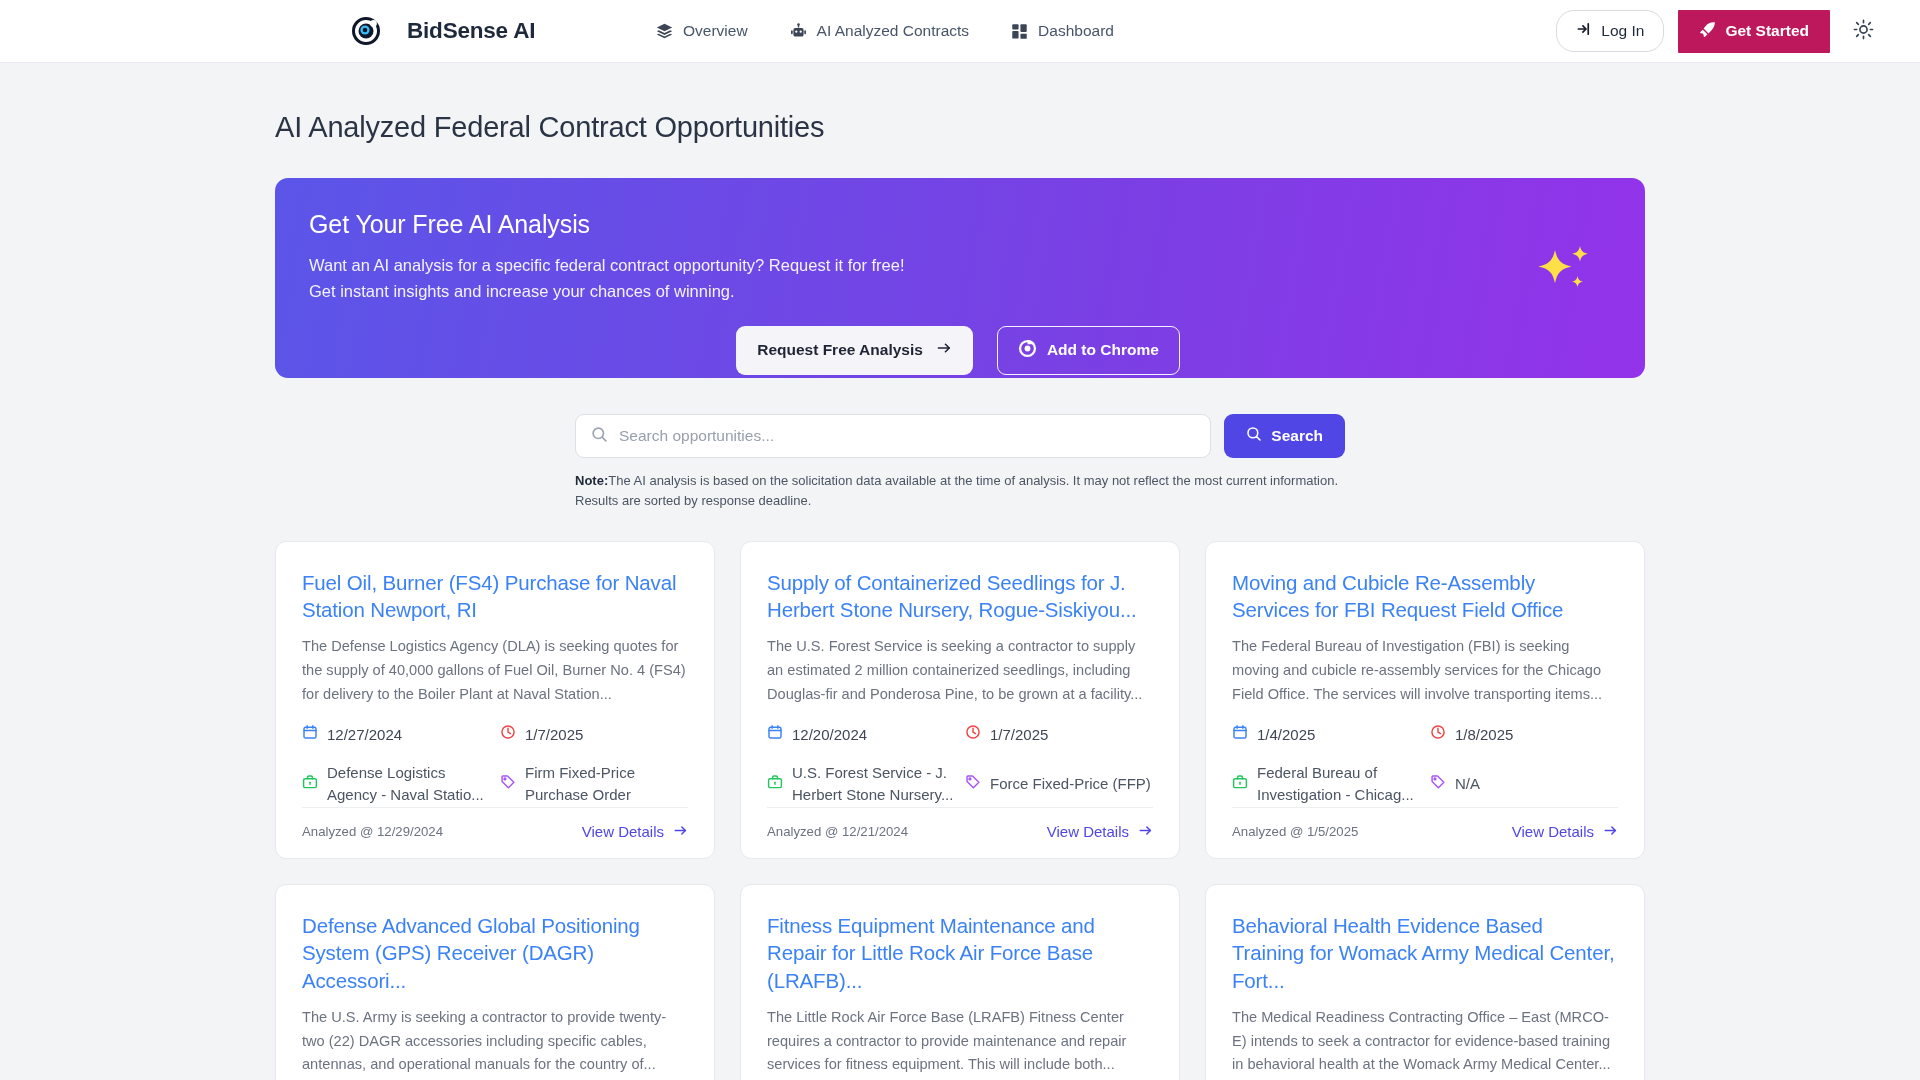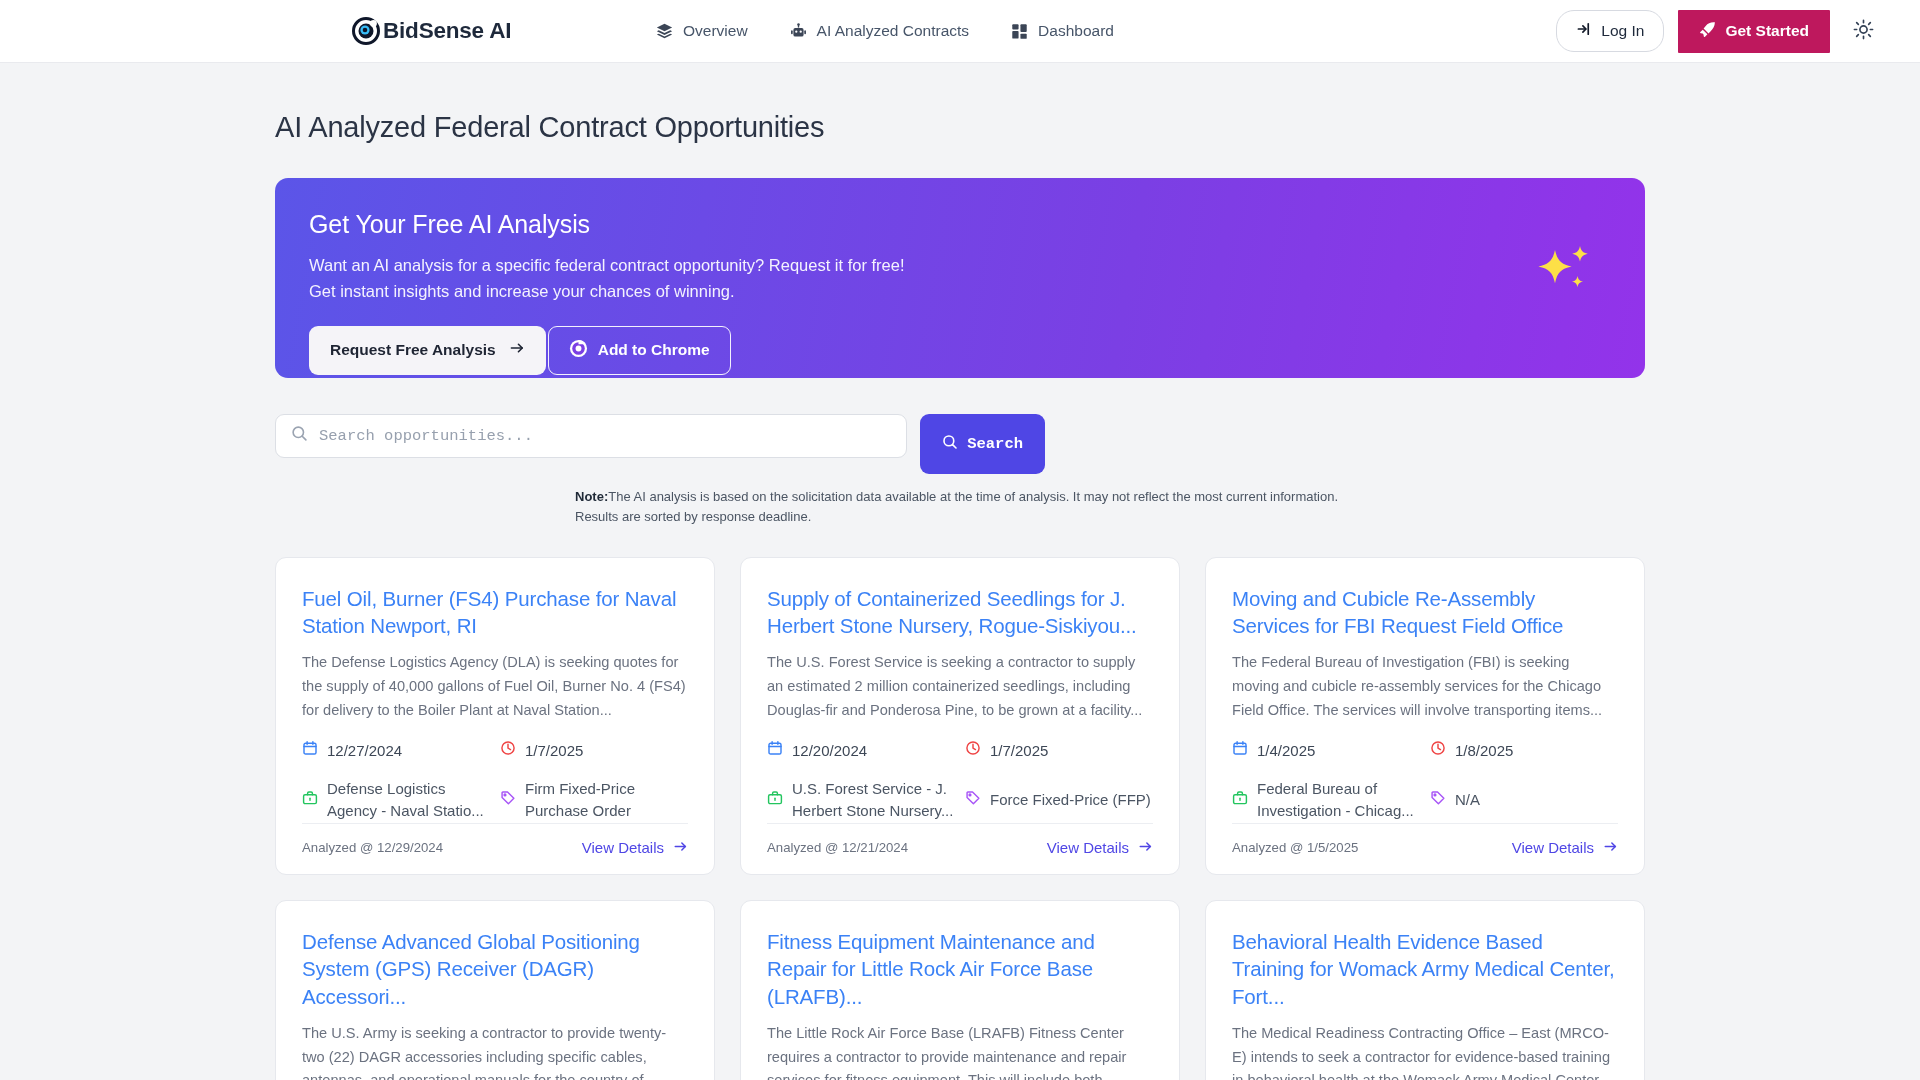--- a/index.html
+++ b/index.html
@@ -28,7 +28,7 @@
   .brand {
     display: flex;
     align-items: center;
-    gap: 3px;
+    gap: 27px;
     position: absolute;
     left: 352px;
     text-align: right;

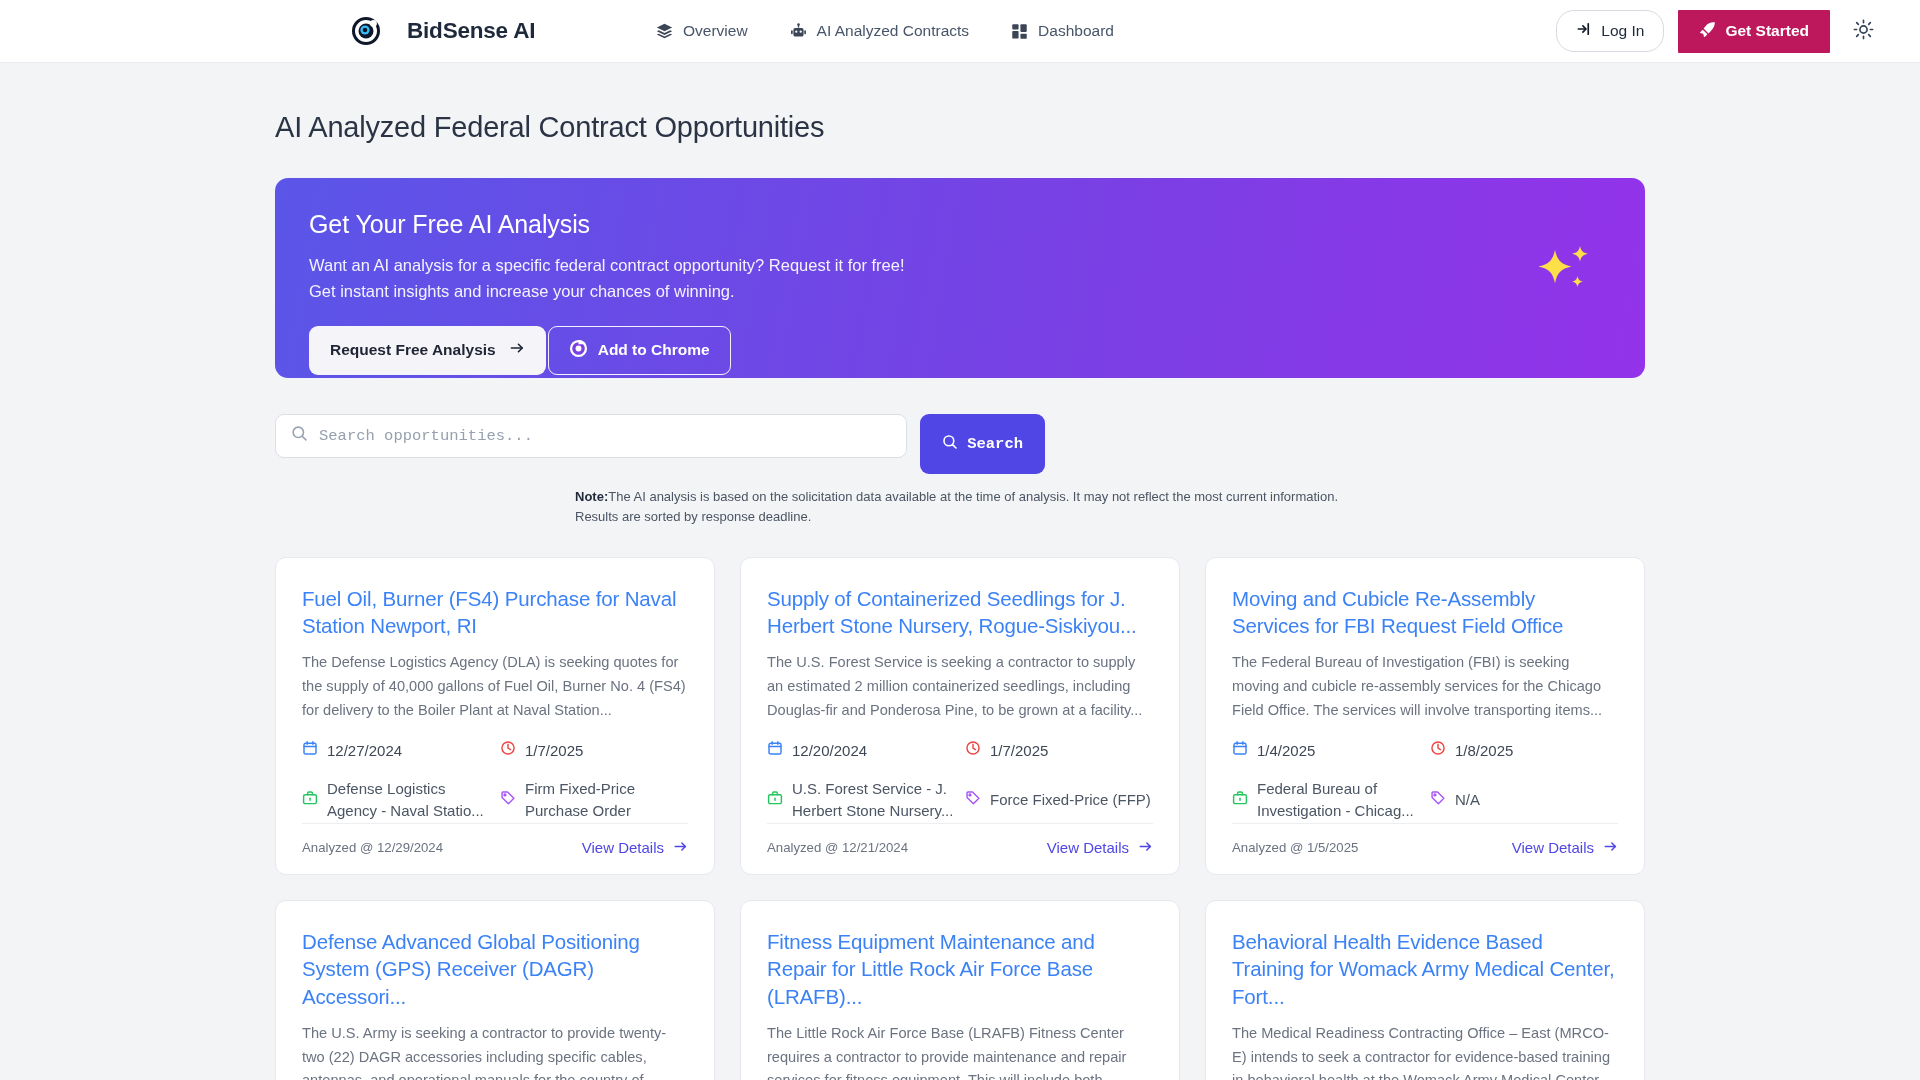--- a/index.html
+++ b/index.html
@@ -134,8 +134,9 @@
   .promo-line.second { margin-top: 2px; }
   .promo-actions {
     display: flex;
-    gap: 2px;
+    gap: 24px;
     margin-top: 22px;
+    justify-content: center;
   }
   .promo-btn-primary {
     display: inline-flex;

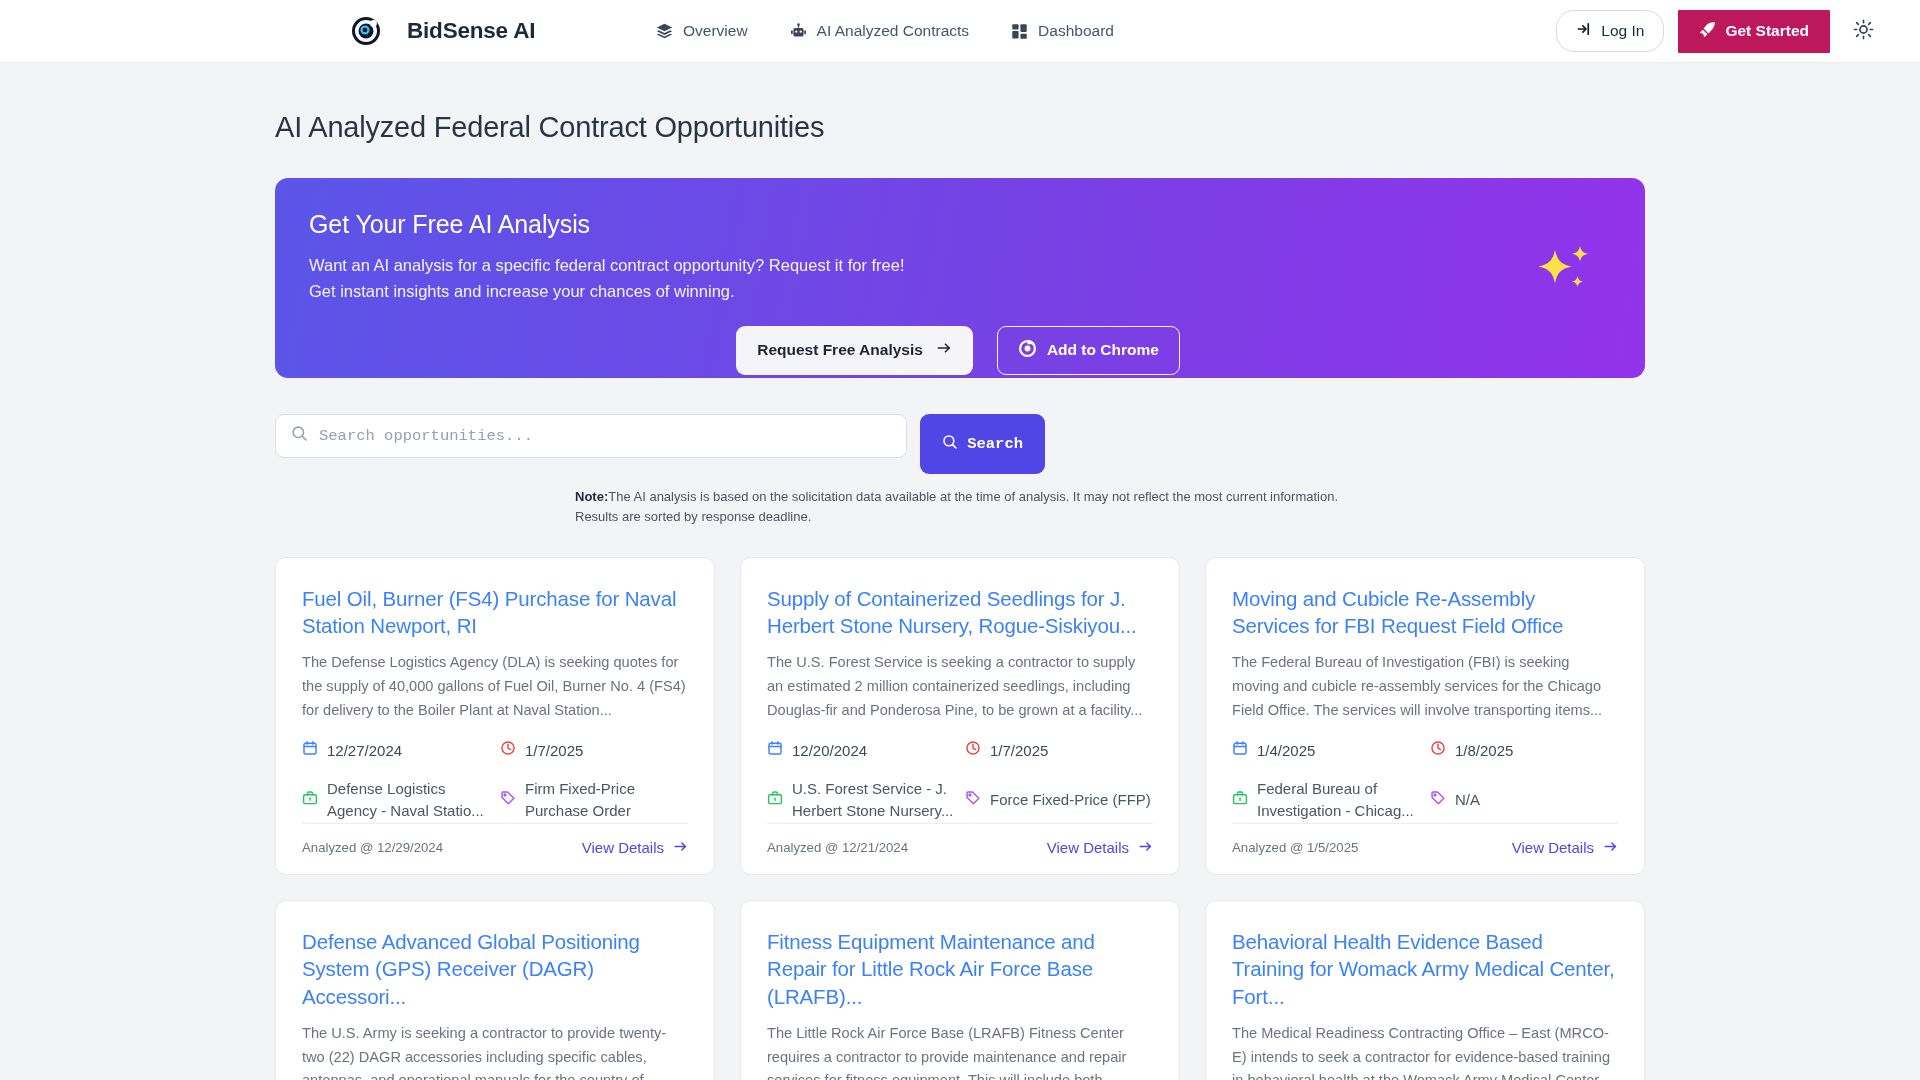--- a/index.html
+++ b/index.html
@@ -174,9 +174,8 @@
   
   .search-wrap {
     display: flex;
-    justify-content: flex-start;
+    justify-content: center;
     margin-top: 36px;
-    font-family: Liberation Mono, monospace;
   }
   .search-row {
     display: flex;

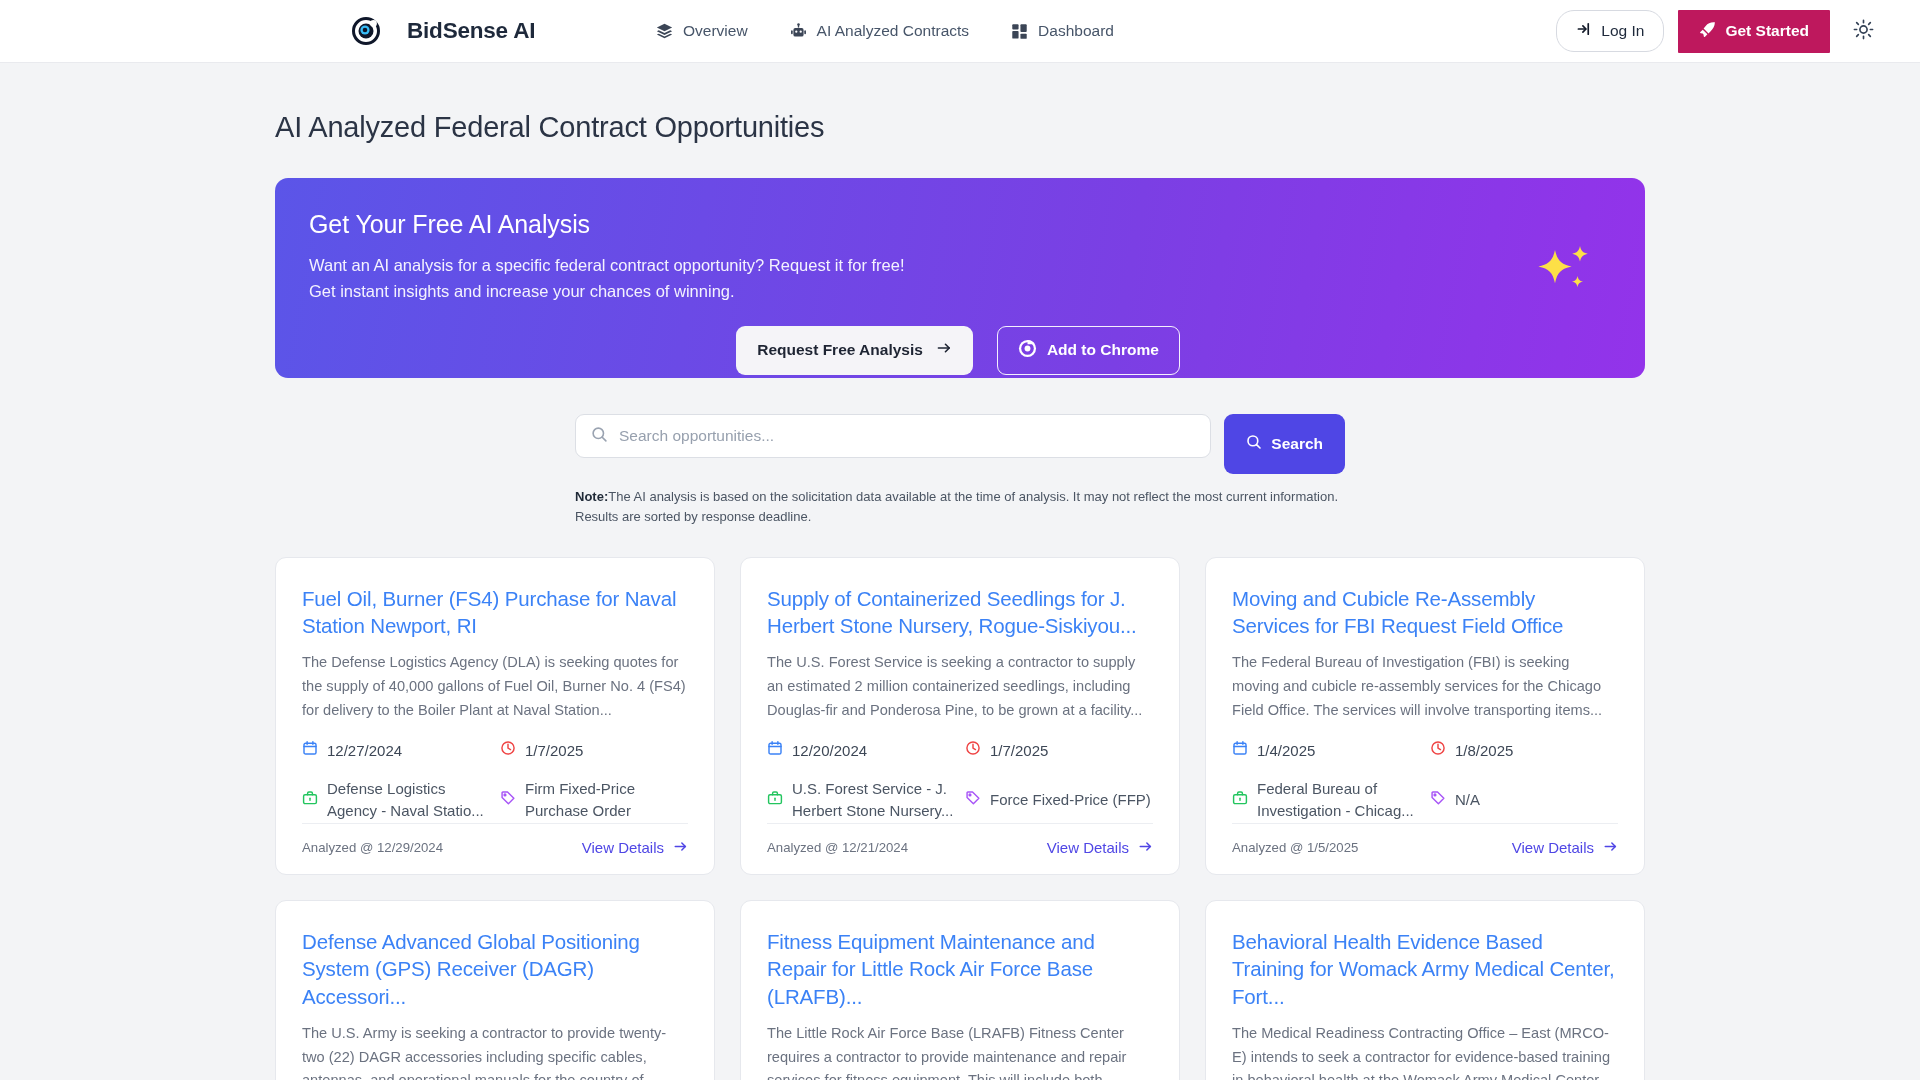--- a/index.html
+++ b/index.html
@@ -214,7 +214,7 @@
     font-size: 15.5px;
     font-weight: 600;
     padding: 0 22px;
-    height: 60px;
+    height: 44px;
     cursor: pointer;
     font-family: inherit;
   }

